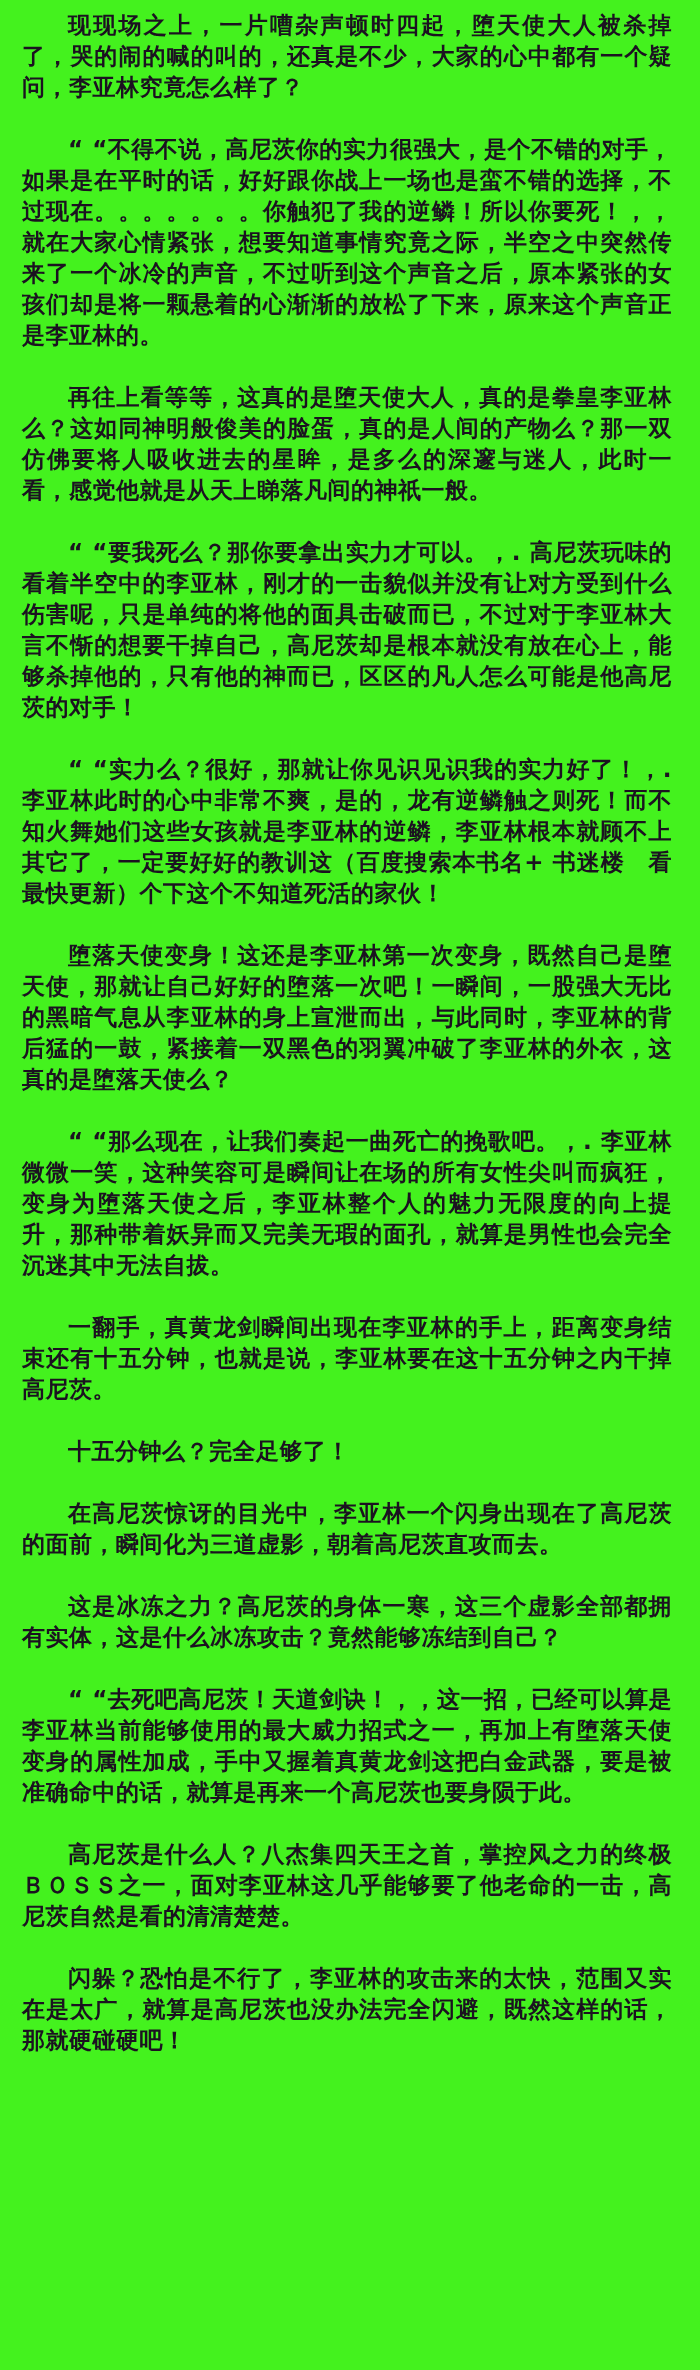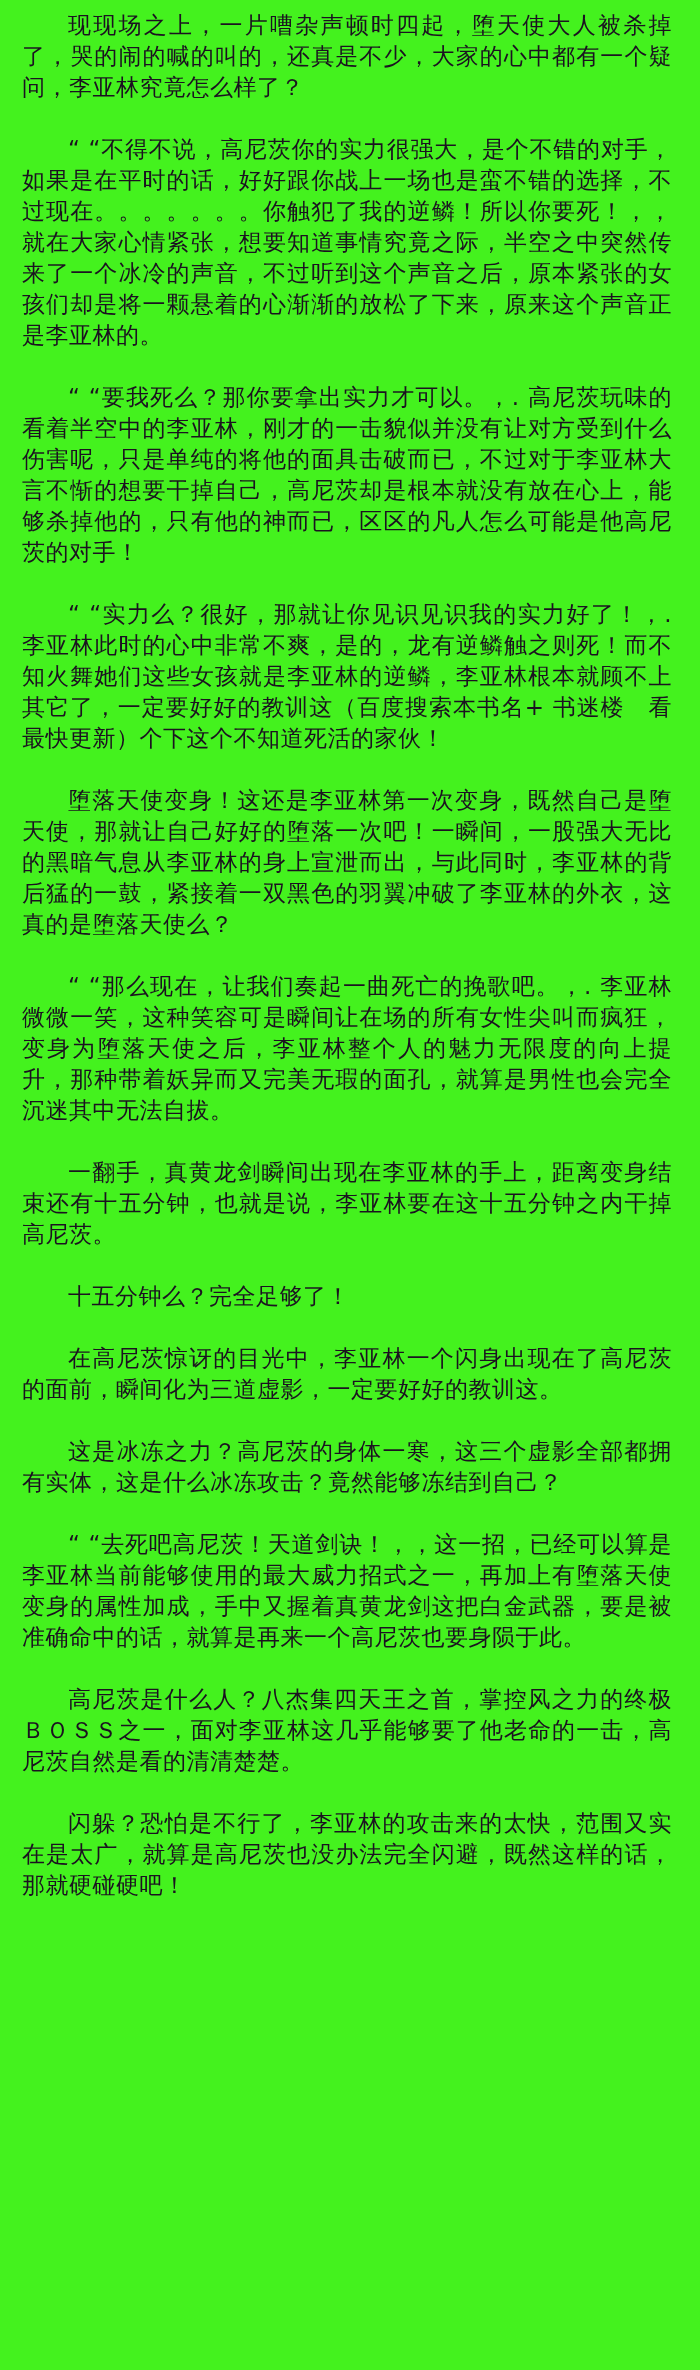--- a/index.html
+++ b/index.html
@@ -24,7 +24,7 @@
     text-align: justify;
     letter-spacing: 0.5px;
     word-break: break-all;
-    font-weight: 400;
+    font-weight: 700;
   }
   .para:last-child {
     margin-bottom: 0;

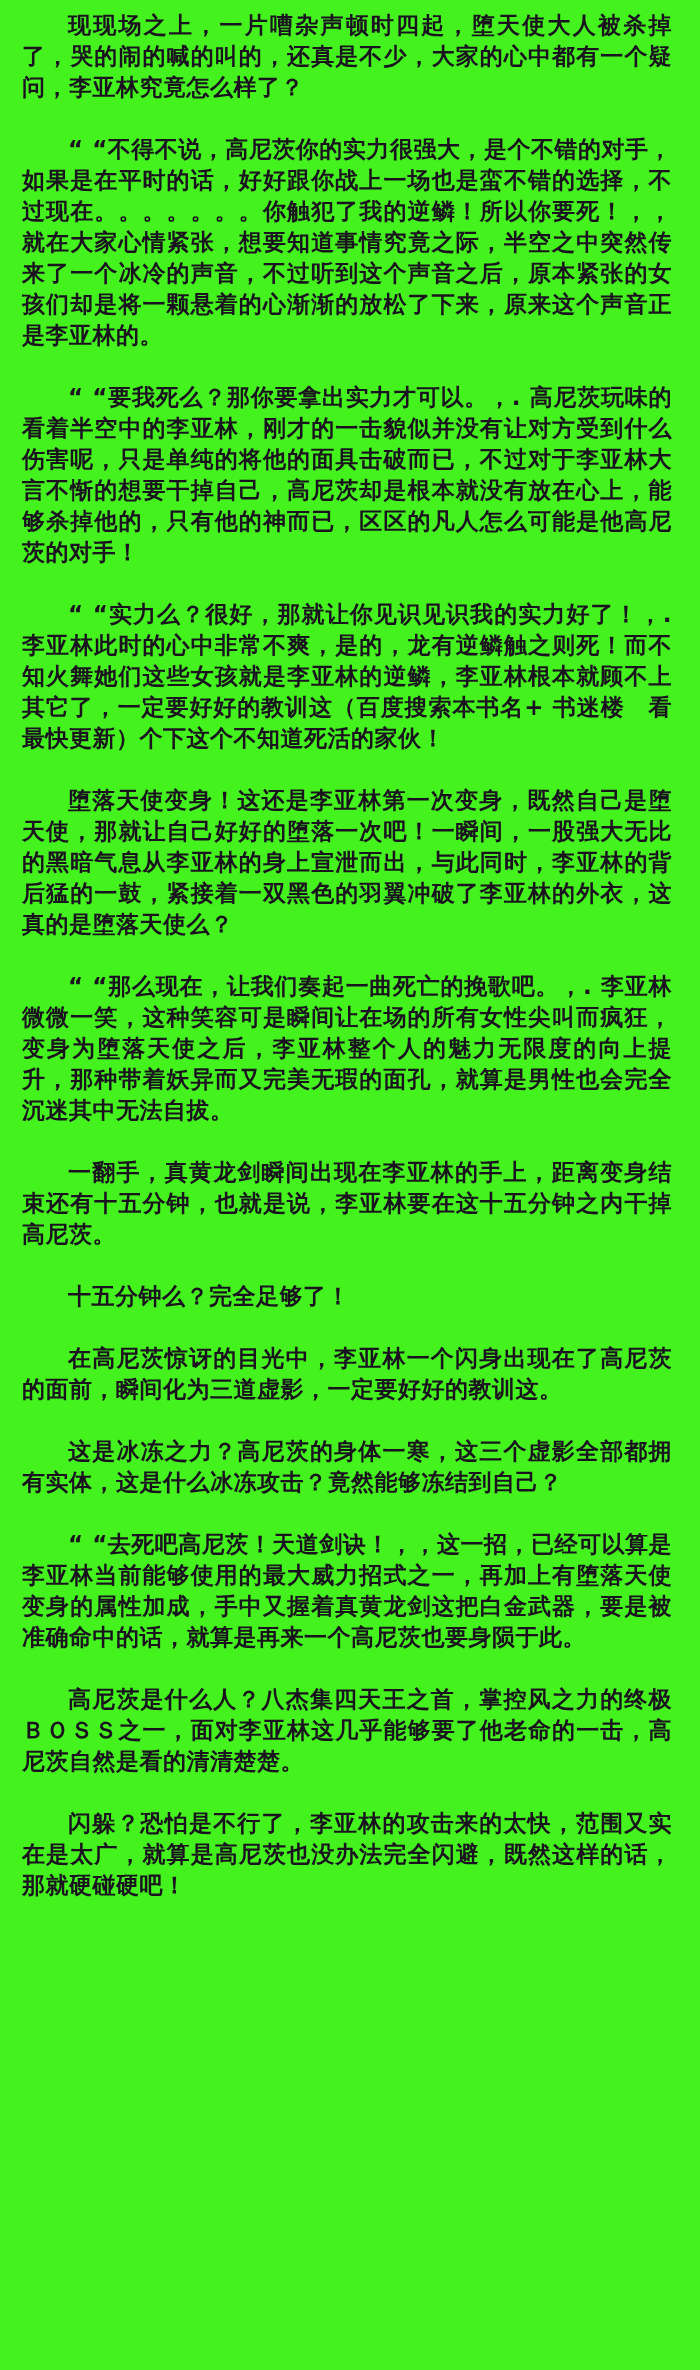--- a/index.html
+++ b/index.html
@@ -36,6 +36,7 @@
 <main class="page">
   <p class="para">现现场之上，一片嘈杂声顿时四起，堕天使大人被杀掉了，哭的闹的喊的叫的，还真是不少，大家的心中都有一个疑问，李亚林究竟怎么样了？</p>
   <p class="para">“ “不得不说，高尼茨你的实力很强大，是个不错的对手，如果是在平时的话，好好跟你战上一场也是蛮不错的选择，不过现在。。。。。。。你触犯了我的逆鳞！所以你要死！，，就在大家心情紧张，想要知道事情究竟之际，半空之中突然传来了一个冰冷的声音，不过听到这个声音之后，原本紧张的女孩们却是将一颗悬着的心渐渐的放松了下来，原来这个声音正是李亚林的。</p>
+  <p class="para">再往上看等等，这真的是堕天使大人，真的是拳皇李亚林么？这如同神明般俊美的脸蛋，真的是人间的产物么？那一双仿佛要将人吸收进去的星眸，是多么的深邃与迷人，此时一看，感觉他就是从天上睇落凡间的神祇一般。</p>
   <p class="para">“ “要我死么？那你要拿出实力才可以。，. 高尼茨玩味的看着半空中的李亚林，刚才的一击貌似并没有让对方受到什么伤害呢，只是单纯的将他的面具击破而已，不过对于李亚林大言不惭的想要干掉自己，高尼茨却是根本就没有放在心上，能够杀掉他的，只有他的神而已，区区的凡人怎么可能是他高尼茨的对手！</p>
   <p class="para">“ “实力么？很好，那就让你见识见识我的实力好了！，. 李亚林此时的心中非常不爽，是的，龙有逆鳞触之则死！而不知火舞她们这些女孩就是李亚林的逆鳞，李亚林根本就顾不上其它了，一定要好好的教训这（百度搜索本书名+ 书迷楼　看最快更新）个下这个不知道死活的家伙！</p>
   <p class="para">堕落天使变身！这还是李亚林第一次变身，既然自己是堕天使，那就让自己好好的堕落一次吧！一瞬间，一股强大无比的黑暗气息从李亚林的身上宣泄而出，与此同时，李亚林的背后猛的一鼓，紧接着一双黑色的羽翼冲破了李亚林的外衣，这真的是堕落天使么？</p>

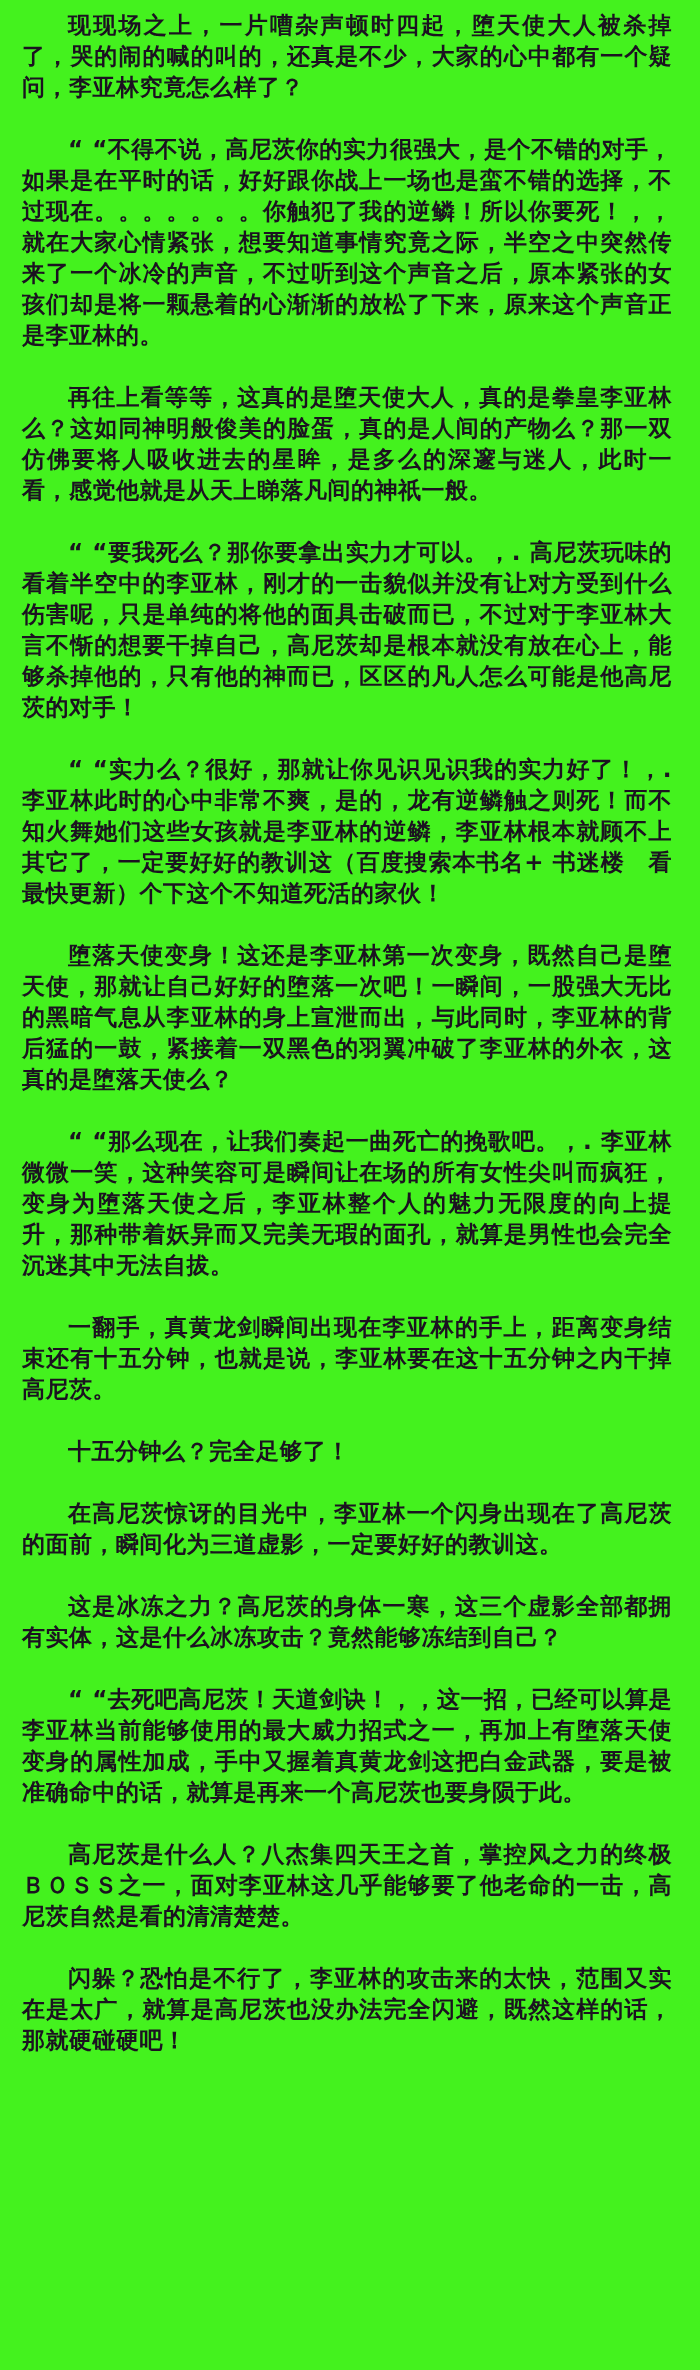--- a/index.html
+++ b/index.html
@@ -43,7 +43,7 @@
   <p class="para">“ “那么现在，让我们奏起一曲死亡的挽歌吧。，. 李亚林微微一笑，这种笑容可是瞬间让在场的所有女性尖叫而疯狂，变身为堕落天使之后，李亚林整个人的魅力无限度的向上提升，那种带着妖异而又完美无瑕的面孔，就算是男性也会完全沉迷其中无法自拔。</p>
   <p class="para">一翻手，真黄龙剑瞬间出现在李亚林的手上，距离变身结束还有十五分钟，也就是说，李亚林要在这十五分钟之内干掉高尼茨。</p>
   <p class="para">十五分钟么？完全足够了！</p>
-  <p class="para">在高尼茨惊讶的目光中，李亚林一个闪身出现在了高尼茨的面前，瞬间化为三道虚影，一定要好好的教训这。</p>
+  <p class="para">在高尼茨惊讶的目光中，李亚林一个闪身出现在了高尼茨的面前，瞬间化为三道虚影，朝着高尼茨直攻而去。</p>
   <p class="para">这是冰冻之力？高尼茨的身体一寒，这三个虚影全部都拥有实体，这是什么冰冻攻击？竟然能够冻结到自己？</p>
   <p class="para">“ “去死吧高尼茨！天道剑诀！，，这一招，已经可以算是李亚林当前能够使用的最大威力招式之一，再加上有堕落天使变身的属性加成，手中又握着真黄龙剑这把白金武器，要是被准确命中的话，就算是再来一个高尼茨也要身陨于此。</p>
   <p class="para">高尼茨是什么人？八杰集四天王之首，掌控风之力的终极ＢＯＳＳ之一，面对李亚林这几乎能够要了他老命的一击，高尼茨自然是看的清清楚楚。</p>

